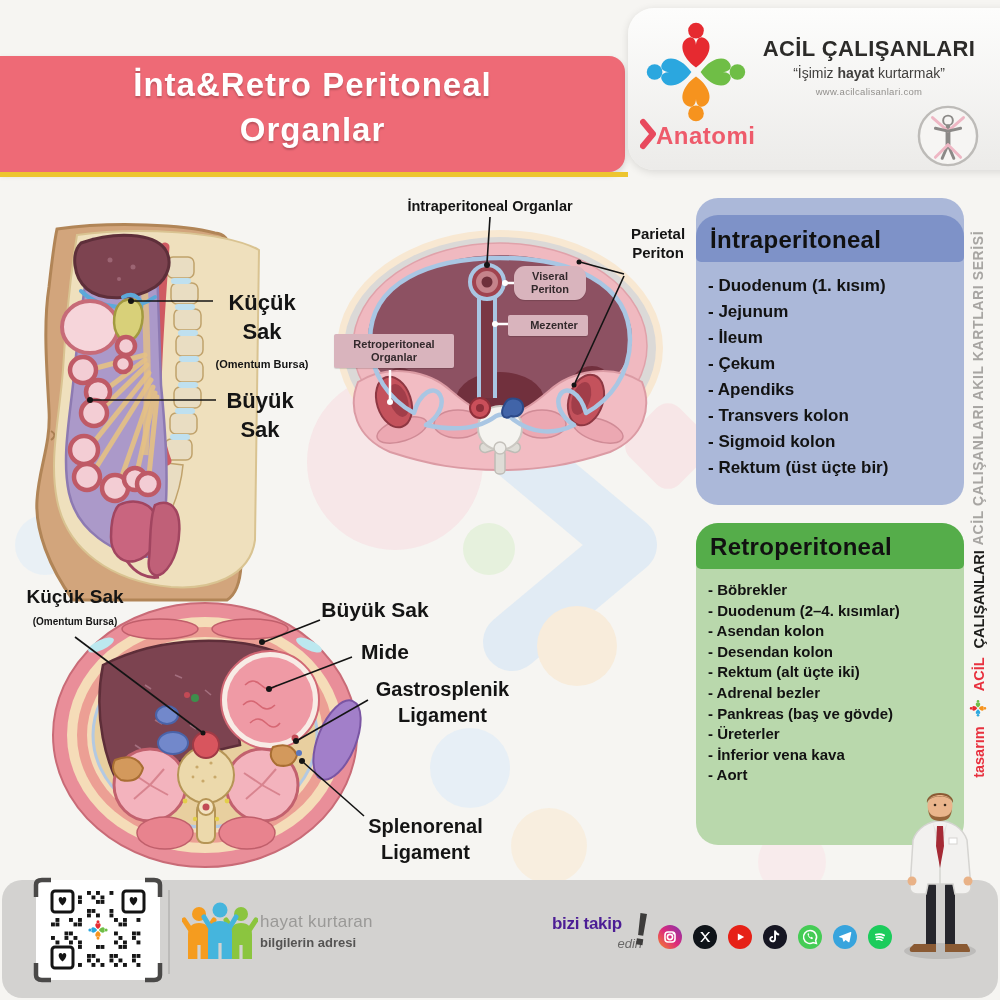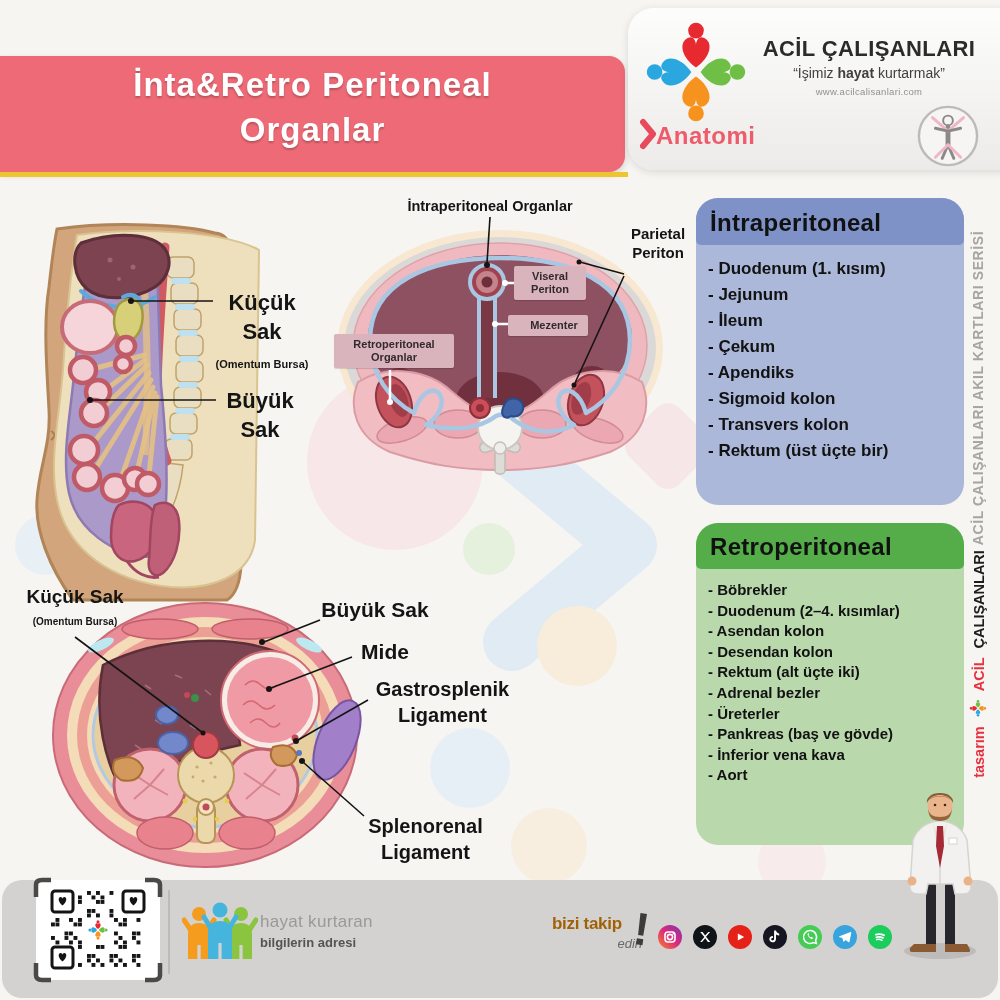--- a/index.html
+++ b/index.html
@@ -29,7 +29,7 @@
   .box-retro{top:523px;height:322px;background:#b9d8ac;}
   .box-header{border-radius:22px 22px 5px 5px;font-weight:bold;color:#111;padding-left:14px;
           letter-spacing:.3px;white-space:nowrap;}
-  .box-intra .box-header{height:47px;line-height:49px;font-size:24px;background:#7e92c8;}
+  .box-intra .box-header{height:47px;line-height:49px;font-size:24px;background:#7e92c8;margin-top:17px;}
   .box-retro .box-header{height:46px;line-height:48px;font-size:24px;background:#55ad4a;}
   .box-list{font-weight:bold;color:#121212;}
   .box-intra .box-list{padding:11px 4px 0 12px;font-size:17px;line-height:26px;}

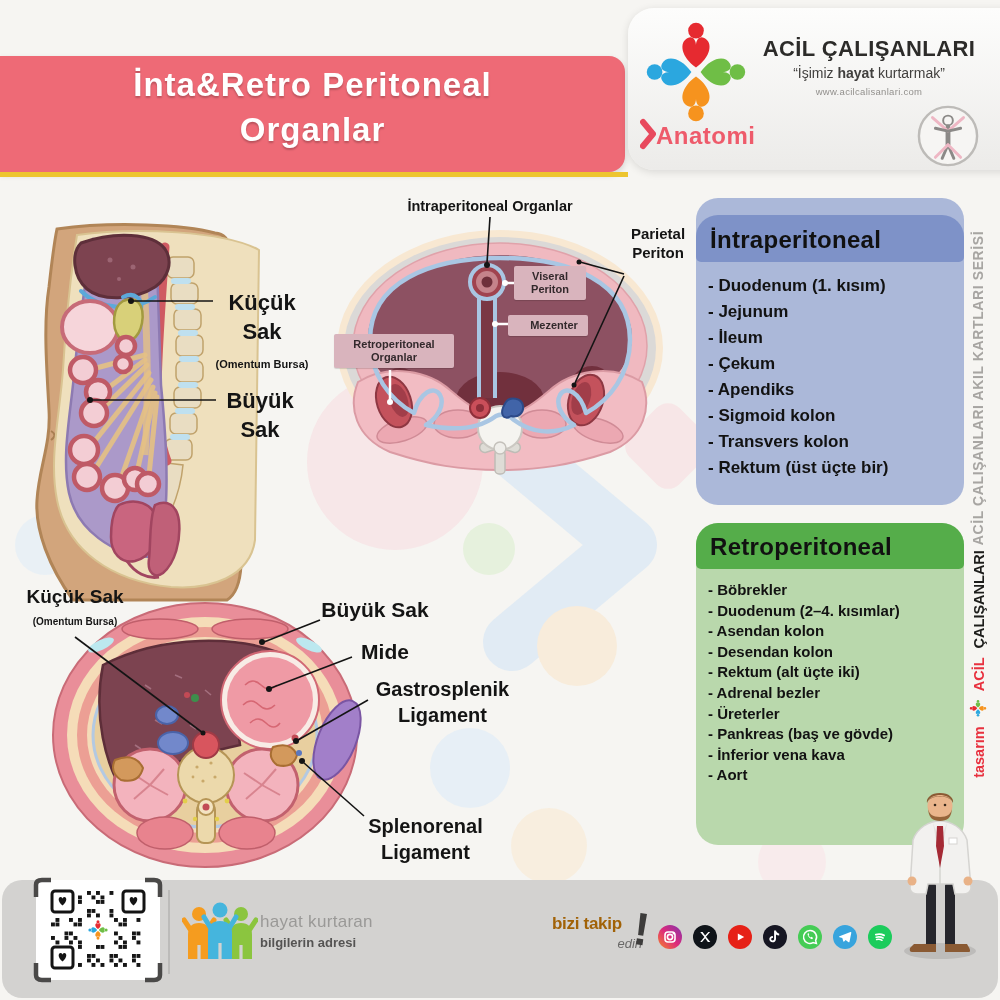--- a/index.html
+++ b/index.html
@@ -50,7 +50,7 @@
             box-shadow:0 1px 1px rgba(0,0,0,.15);}
   #lbl-intra-org{left:390px;top:198px;width:200px;font-size:14.5px;white-space:nowrap;}
   #lbl-parietal{left:616px;top:224px;width:84px;font-size:15px;line-height:19px;}
-  #tag-visceral{left:514px;top:266px;width:64px;}
+  #tag-visceral{left:514px;top:266px;width:64px;border-radius:11px;}
   #tag-mezenter{left:508px;top:315px;width:60px;padding-left:16px;}
   #tag-retro{left:334px;top:334px;width:112px;}
   #lbl-kucuk-sag{left:210px;top:288px;width:104px;font-size:22px;line-height:29px;}

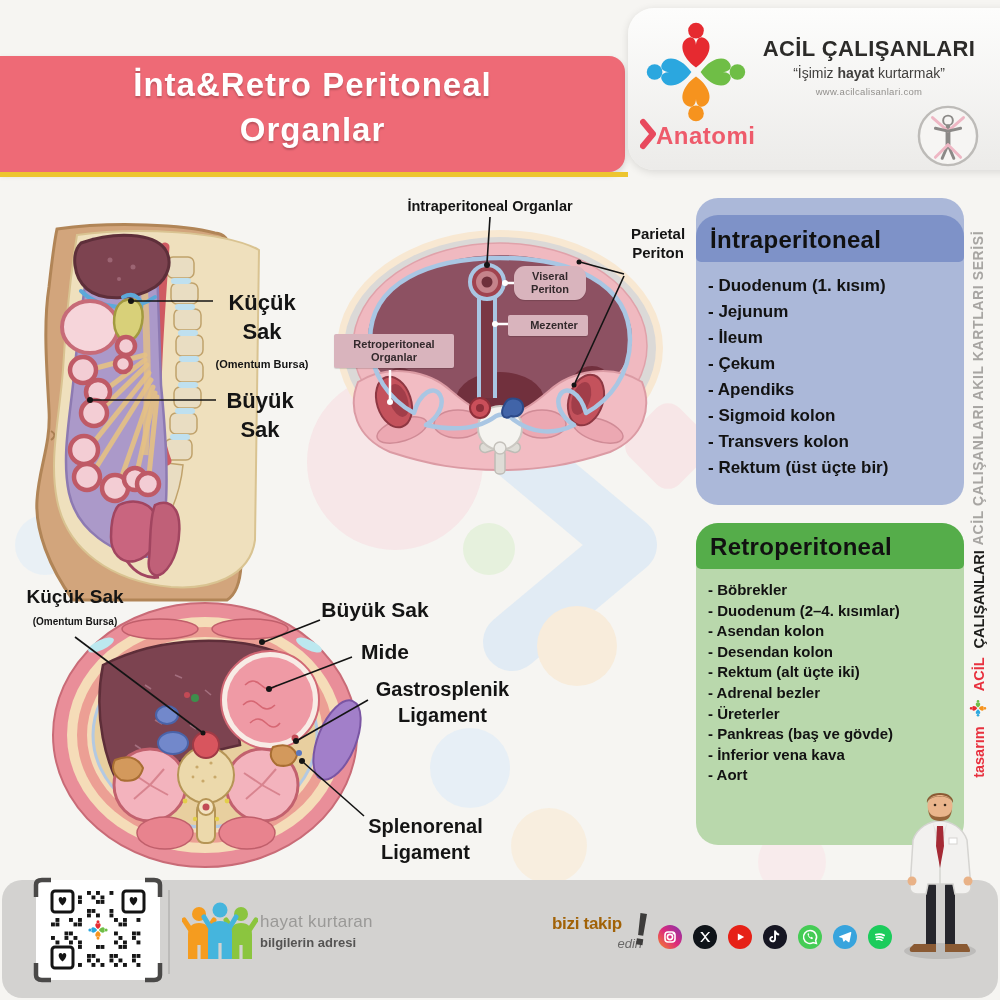--- a/index.html
+++ b/index.html
@@ -399,8 +399,8 @@
         <div class="item">- İleum</div>
         <div class="item">- Çekum</div>
         <div class="item">- Apendiks</div>
+        <div class="item">- Transvers kolon</div>
         <div class="item">- Sigmoid kolon</div>
-        <div class="item">- Transvers kolon</div>
         <div class="item">- Rektum (üst üçte bir)</div>
       </div>
   </div>

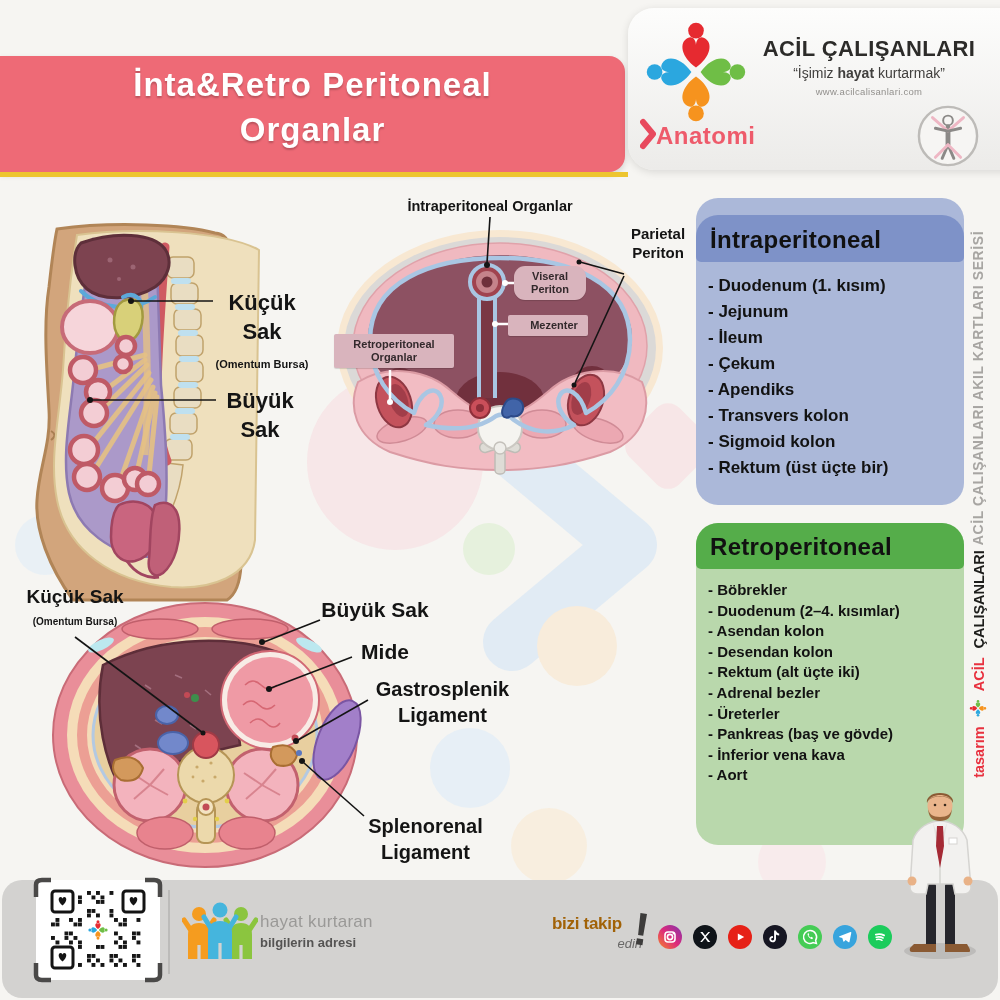--- a/index.html
+++ b/index.html
@@ -413,8 +413,8 @@
         <div class="item">- Desendan kolon</div>
         <div class="item">- Rektum (alt üçte iki)</div>
         <div class="item">- Adrenal bezler</div>
+        <div class="item">- Pankreas (baş ve gövde)</div>
         <div class="item">- Üreterler</div>
-        <div class="item">- Pankreas (baş ve gövde)</div>
         <div class="item">- İnferior vena kava</div>
         <div class="item">- Aort</div>
       </div>

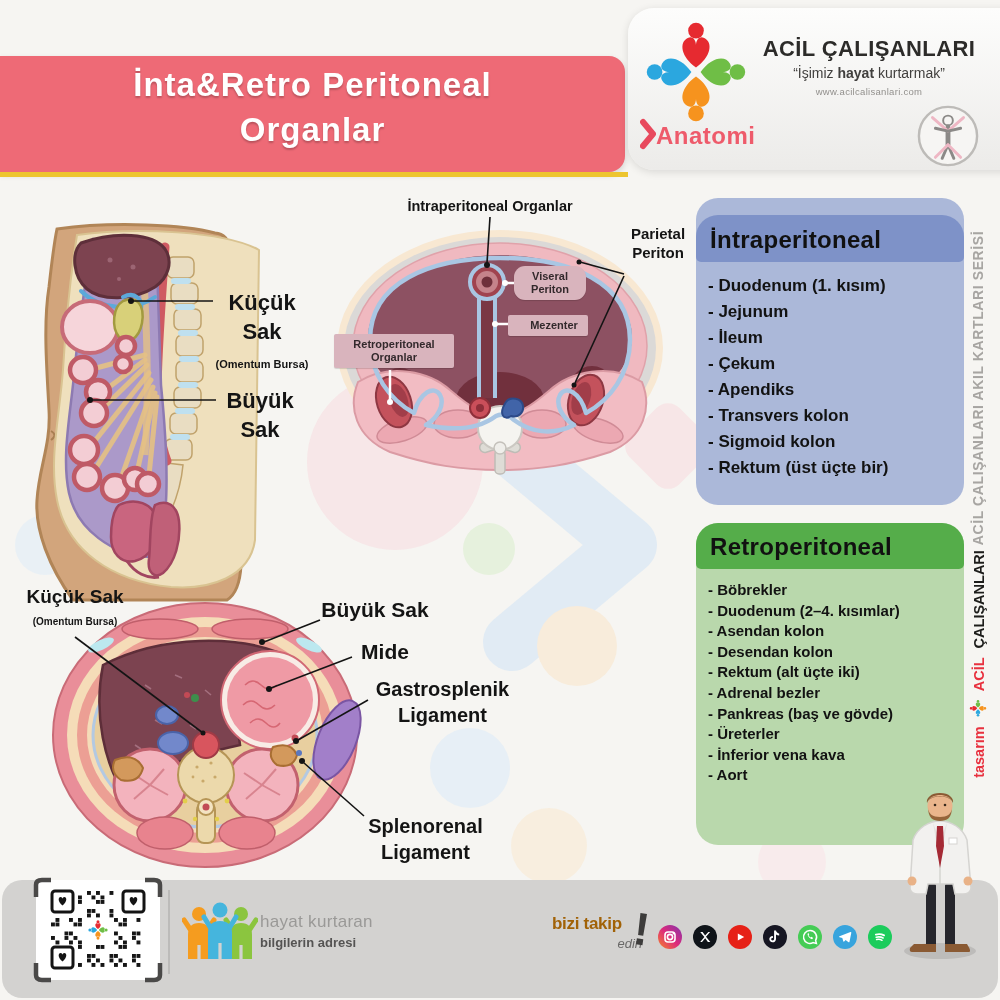--- a/index.html
+++ b/index.html
@@ -70,7 +70,7 @@
   .tagline .t1{font-size:17px;color:#9a9997;letter-spacing:.3px;}
   .tagline .t2{font-size:13px;font-weight:bold;color:#555453;margin-top:3px;}
   .follow{position:absolute;left:552px;top:914px;z-index:3;width:90px;}
-  .follow .f1{font-size:17px;font-weight:bold;color:#a16207;letter-spacing:-.3px;white-space:nowrap;}
+  .follow .f1{font-size:17px;font-weight:bold;color:#4c1d95;letter-spacing:-.3px;white-space:nowrap;}
   .follow .f2{font-size:13px;font-style:italic;color:#6a6968;text-align:right;margin-top:2px;}
   .follow-bang{position:absolute;left:634px;top:902px;font-size:46px;font-weight:bold;color:#3d3c3b;
           transform:rotate(8deg);z-index:3;}

